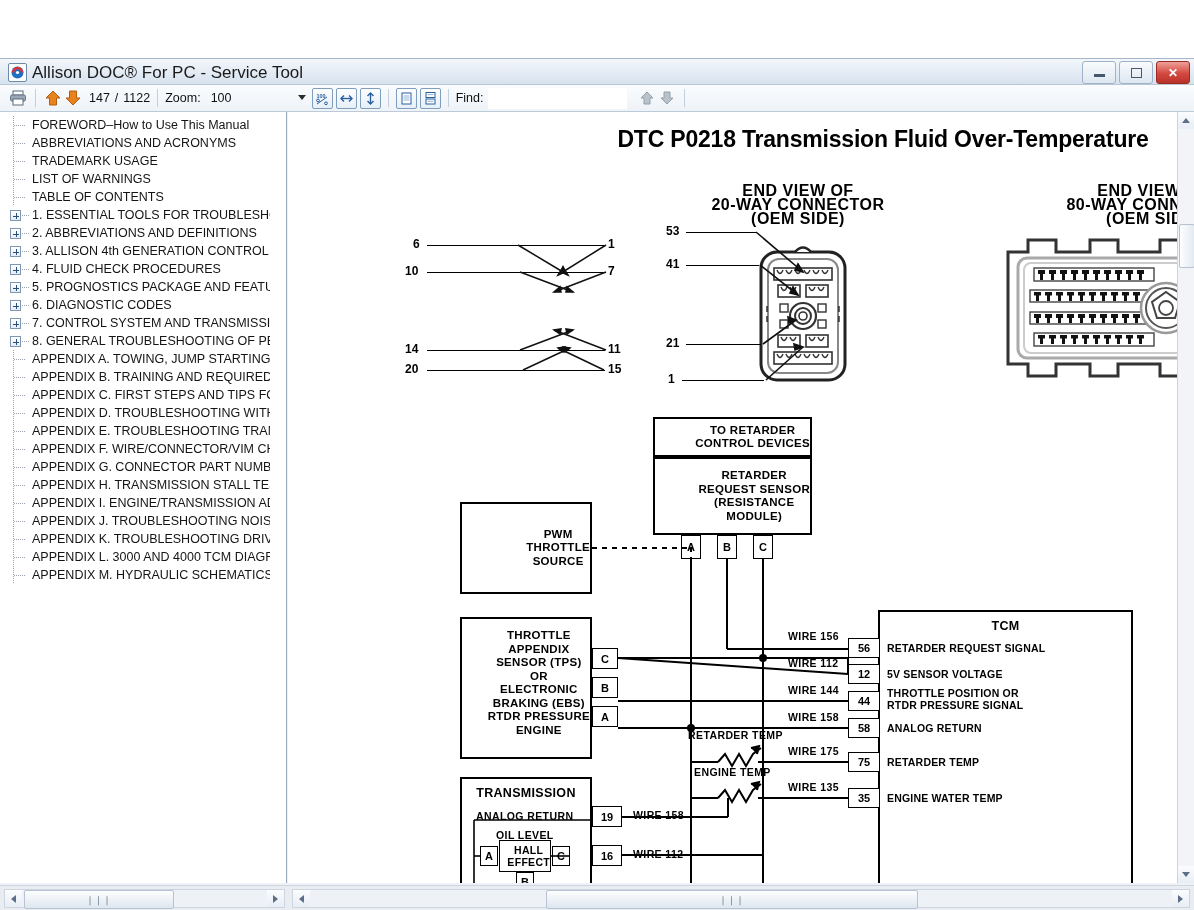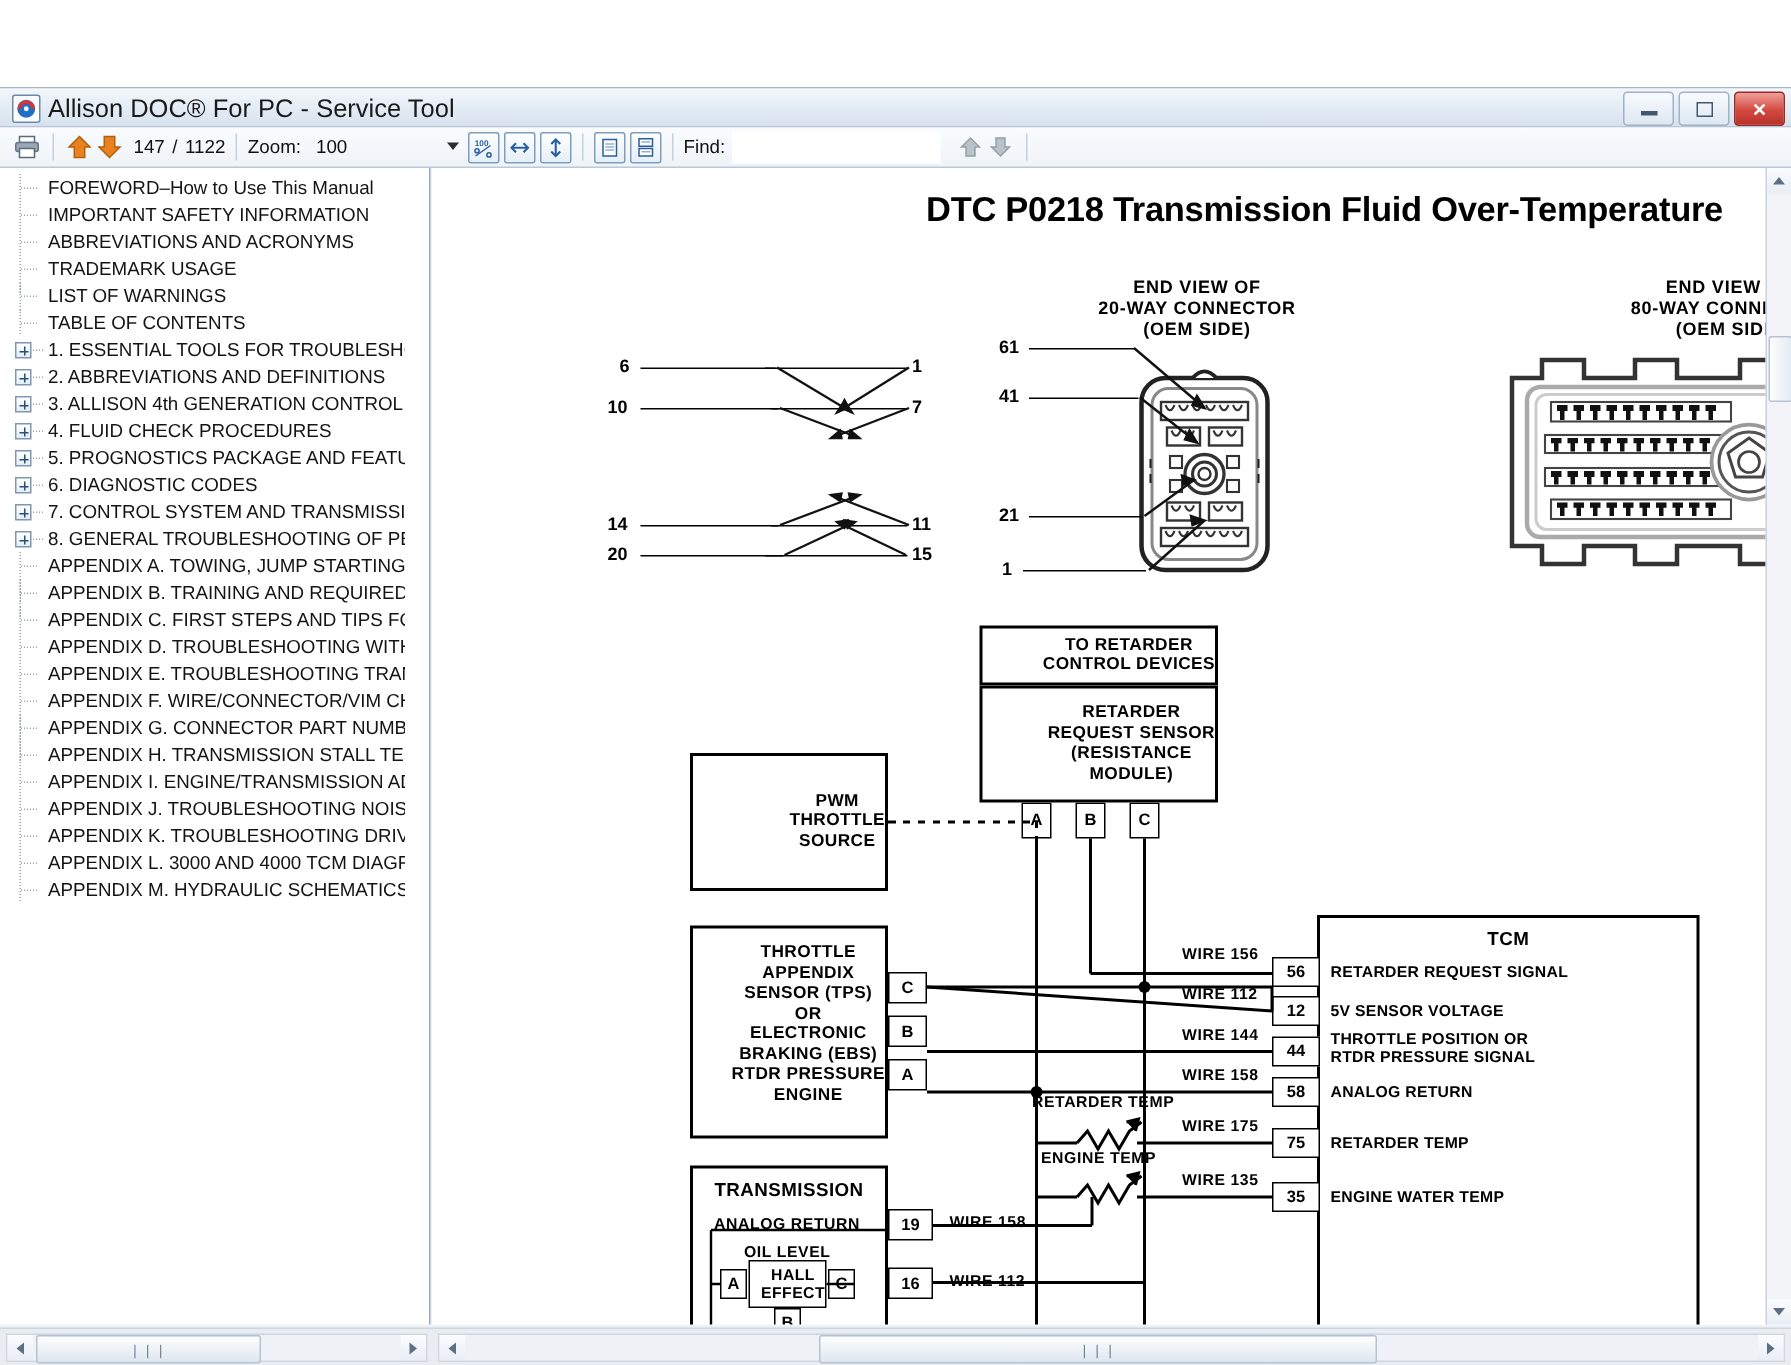--- a/index.html
+++ b/index.html
@@ -287,13 +287,6 @@
               <div class="dashhoriz"></div>
             </div>
             <span class="tlabel">FOREWORD–How to Use This Manual</span>
-          </div>
-          <div class="tnode">
-            <div class="tguide">
-              <div class="dashline"></div>
-              <div class="dashhoriz"></div>
-            </div>
-            <span class="tlabel">IMPORTANT SAFETY INFORMATION</span>
           </div>
           <div class="tnode">
             <div class="tguide">

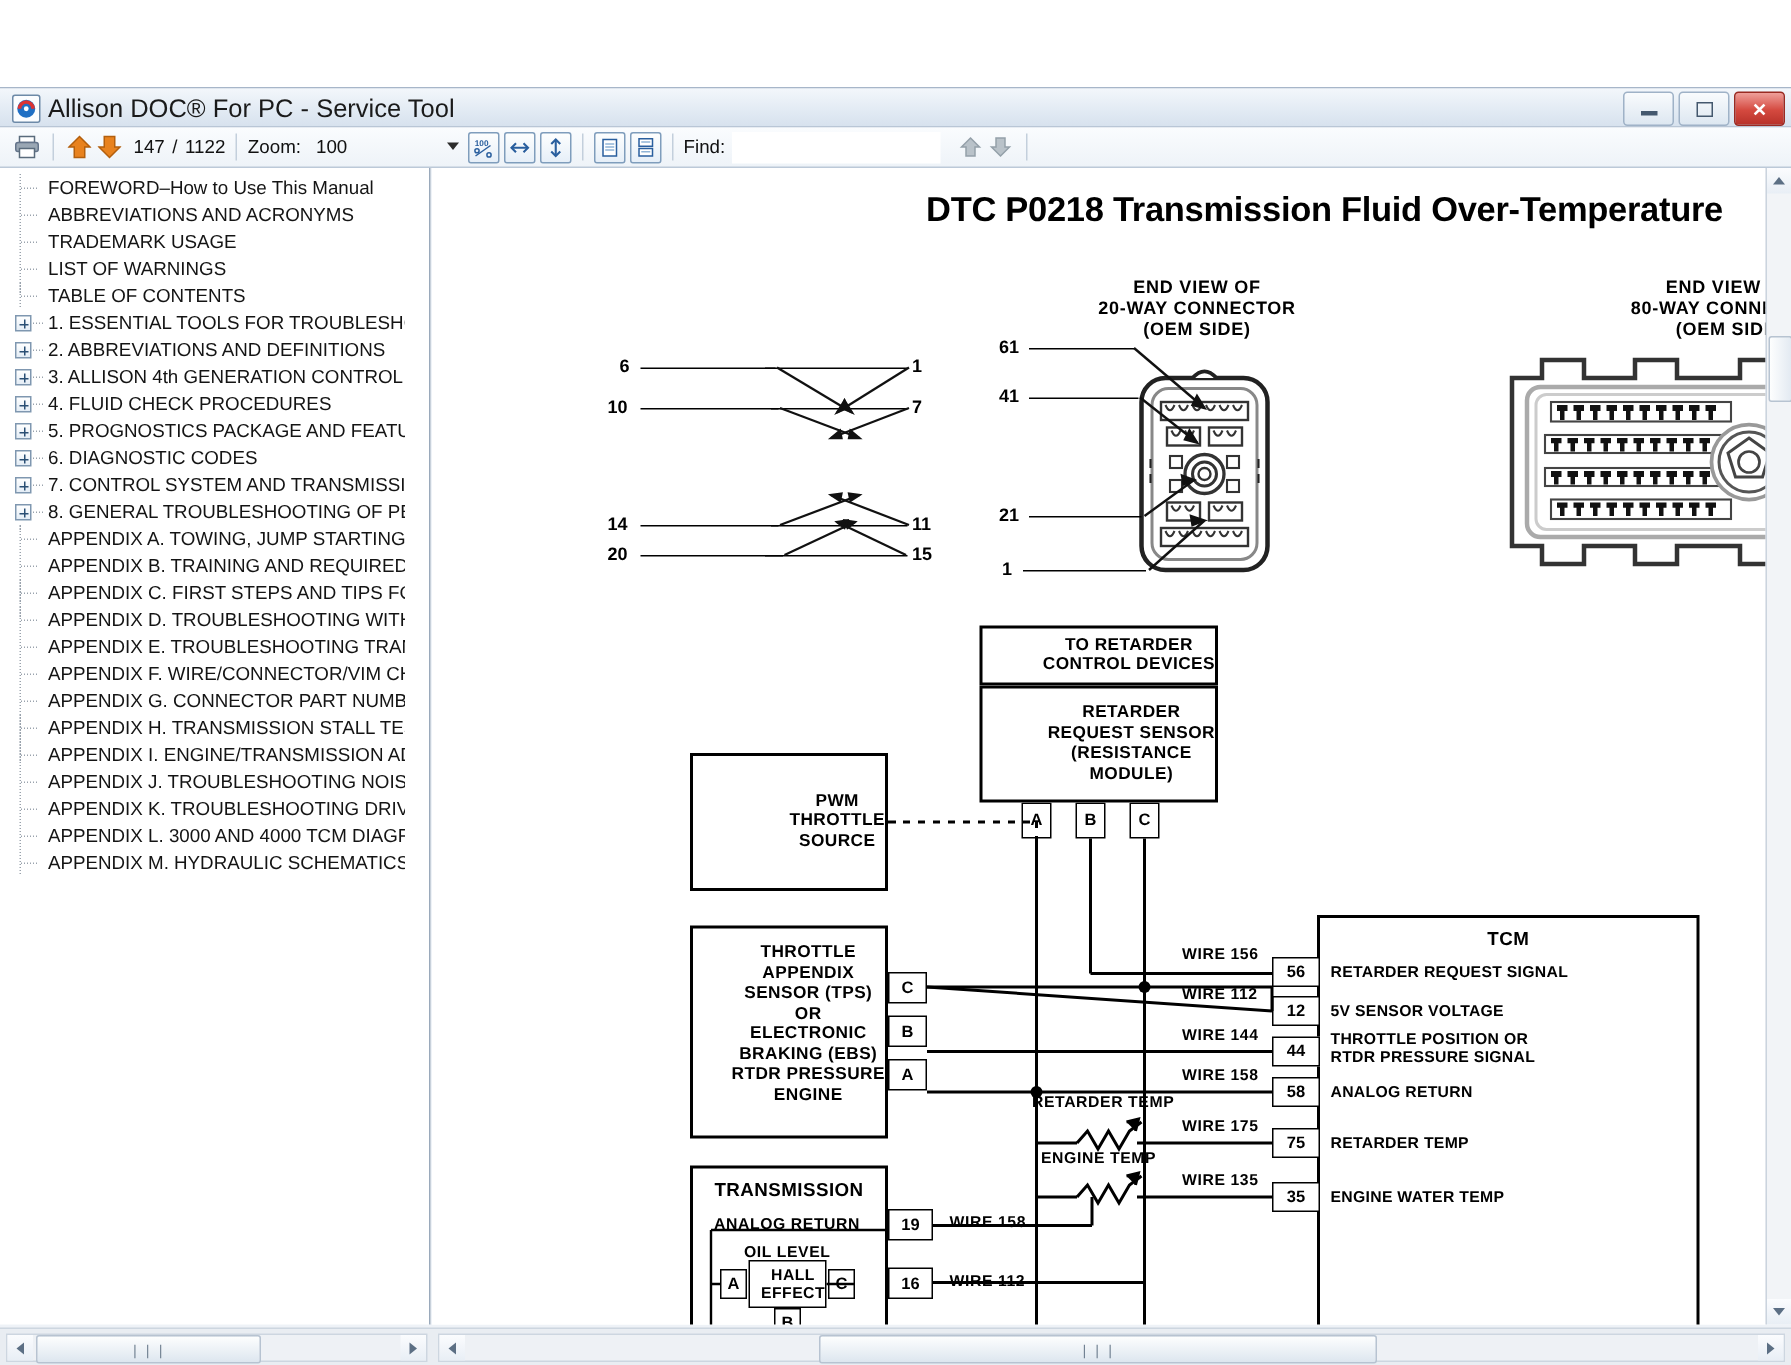--- a/index.html
+++ b/index.html
@@ -140,7 +140,7 @@
   
   .doc-title{position:absolute;left:0;top:14px;width:1190px;text-align:center;
              font-size:23px;font-weight:bold;color:#000;letter-spacing:-0.2px;}
-  .cap{position:absolute;text-align:center;font-size:12px;font-weight:bold;
+  .cap{position:absolute;text-align:center;font-size:16px;font-weight:bold;
        color:#000;line-height:14px;letter-spacing:0.5px;}
   .pinlabel{position:absolute;font-size:12px;font-weight:bold;color:#000;}
   .blkbox{position:absolute;border:2px solid #000;box-sizing:border-box;background:#fff;

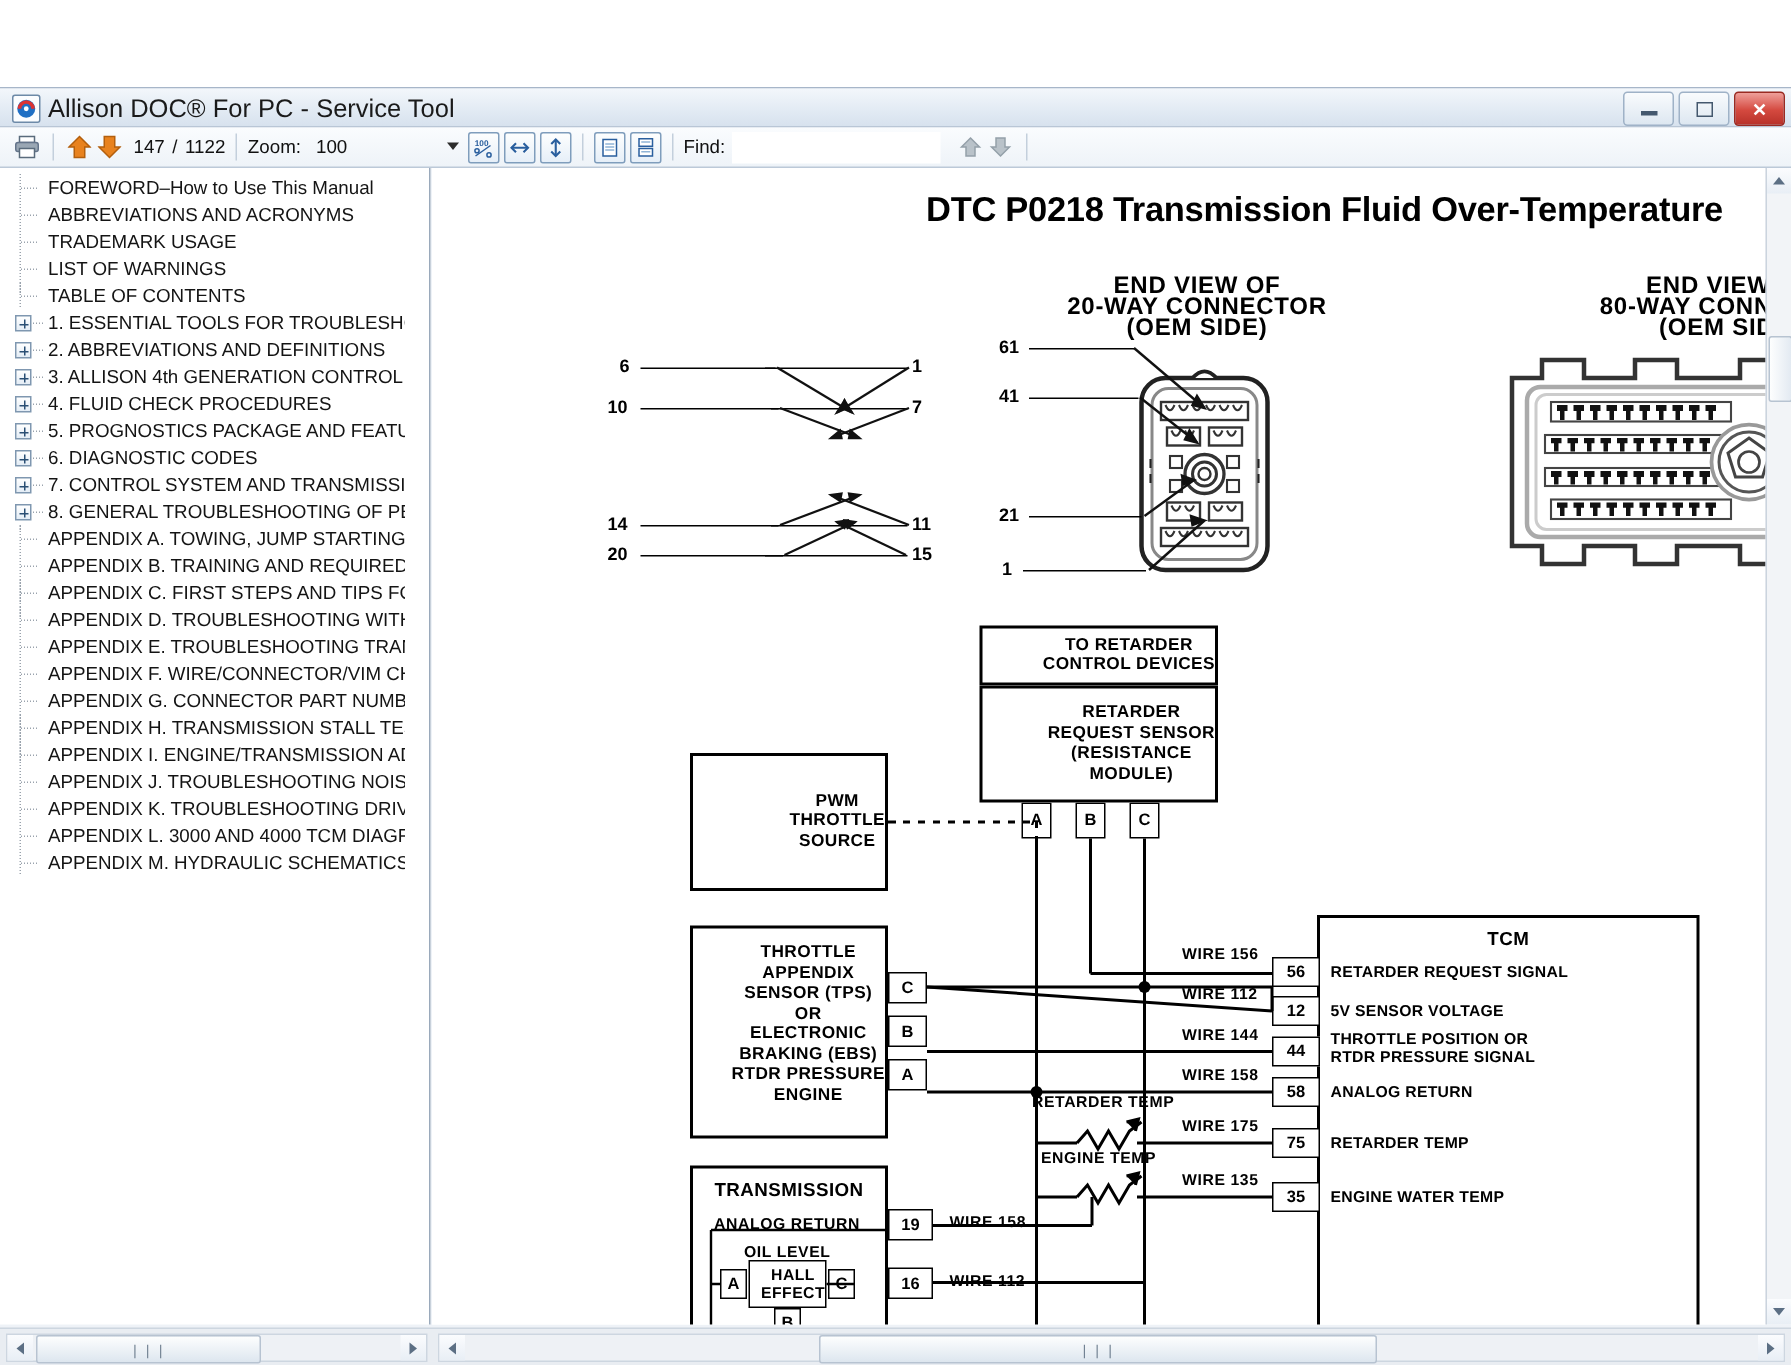--- a/index.html
+++ b/index.html
@@ -772,7 +772,7 @@
         </svg>
 
         <div class="leader" style="left:398px;top:120px;width:70px"></div>
-        <div class="pinlabel" style="left:378px;top:112px">61</div>
+        <div class="pinlabel" style="left:378px;top:112px">53</div>
         <div class="leader" style="left:398px;top:153px;width:73px"></div>
         <div class="pinlabel" style="left:378px;top:145px">41</div>
         <div class="leader" style="left:398px;top:232px;width:75px"></div>

